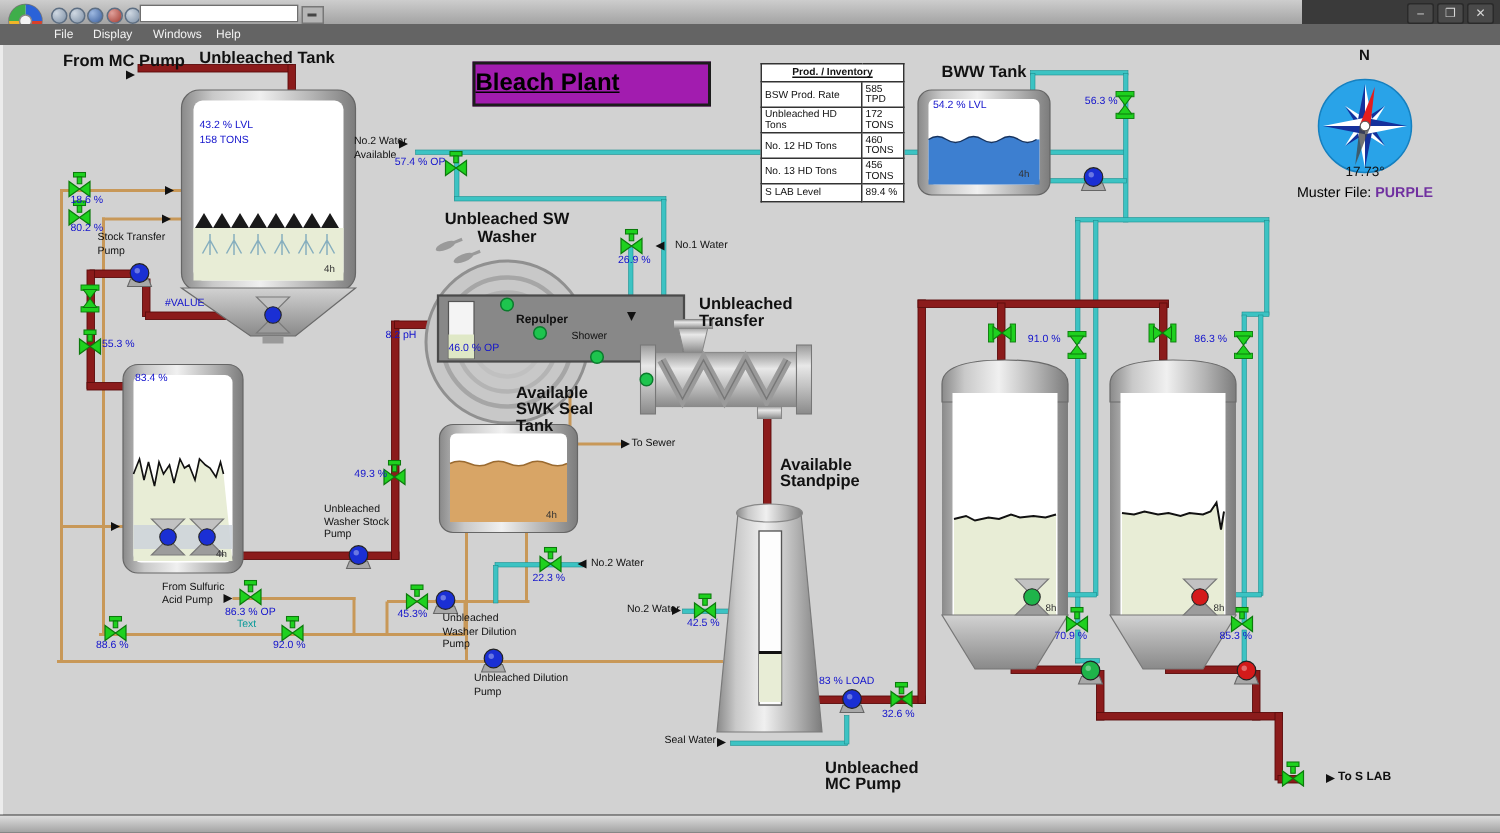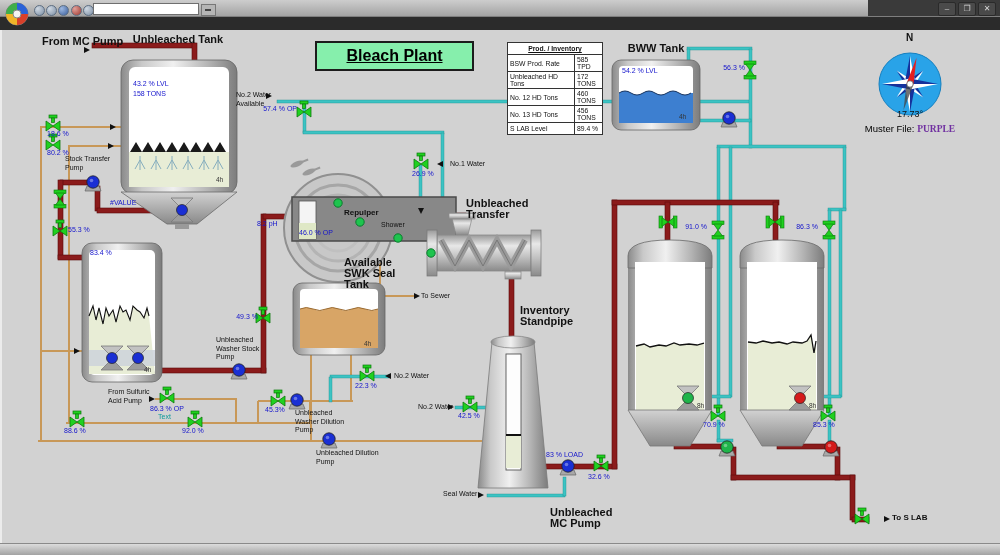--- a/index.html
+++ b/index.html
@@ -512,6 +512,12 @@
       <circle cx="12" cy="12" r="4" fill="#f4f4f4" stroke="#888"></circle>
     </svg>
   </div>
+  <div id="menubar">
+    <span class="menuitem" style="left:32px">File</span>
+    <span class="menuitem" style="left:58px">Display</span>
+    <span class="menuitem" style="left:98px">Windows</span>
+    <span class="menuitem" style="left:140px">Help</span>
+  </div>
   <div id="bottomstrip"></div>
 </div>
 

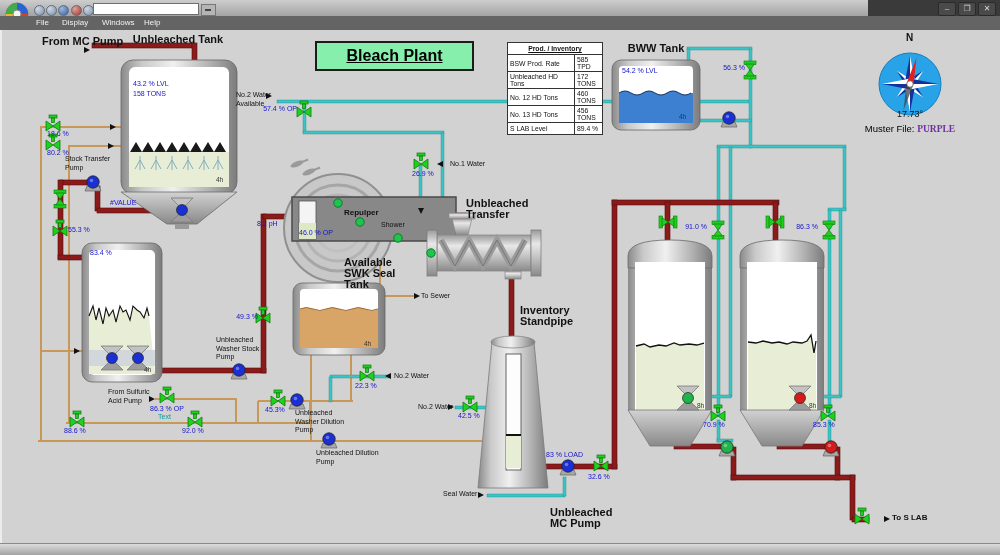--- a/index.html
+++ b/index.html
@@ -40,8 +40,8 @@
   .t11{font-size:11px;line-height:12px;}
   .trend{font-size:6.5px;color:#333;}
   
-  #plantTitle{position:absolute;left:315px;top:41px;width:155px;height:26px;background:#86efac;
-              border:2px solid #1c1c1c;z-index:5;text-align:center;}
+  #plantTitle{position:absolute;left:315px;top:41px;width:155px;height:26px;background:#a21caf;
+              border:2px solid #1c1c1c;z-index:5;text-align:left;}
   #plantTitle span{font-size:16px;font-weight:bold;line-height:26px;text-decoration:underline;}
   #invTable{position:absolute;left:507px;top:42px;width:96px;z-index:5;border-collapse:collapse;
             background:#fff;font-size:6.8px;}

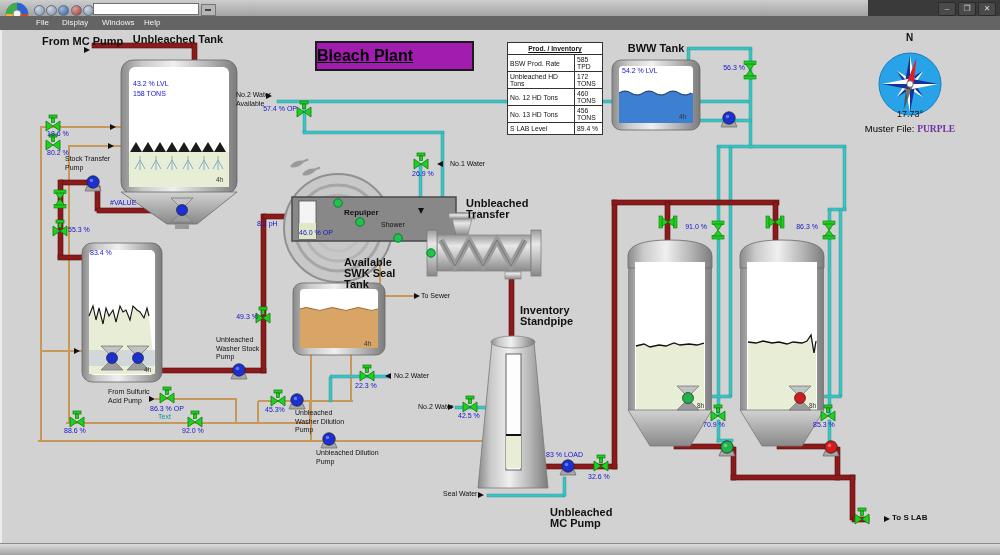--- a/index.html
+++ b/index.html
@@ -49,7 +49,7 @@
   #invTable th{text-decoration:underline;font-weight:bold;text-align:center;}
   
   #muster{position:absolute;left:848px;top:123px;width:124px;text-align:center;font-size:9.5px;z-index:5;}
-  #muster .mv{color:#7030a0;font-weight:bold;font-family:Liberation Serif, serif;}
+  #muster .mv{color:#7030a0;font-weight:bold;}
 </style>
 </head>
 <body>

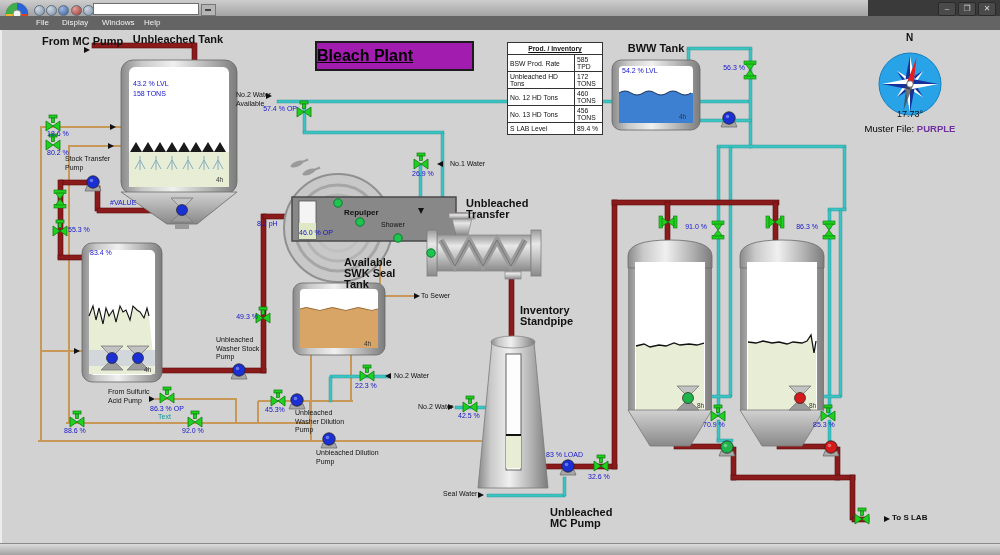--- a/index.html
+++ b/index.html
@@ -412,6 +412,7 @@
   <div class="L blu" style="left:257px;top:220px">8.2 pH</div>
   <div class="L blu r" style="left:226px;top:313px;width:32px">49.3 %</div>
 
+  <div class="L b t11 c w" style="left:278px;top:140px;width:120px">Unbleached SW Washer</div>
   <div class="L w" style="left:236px;top:91px;width:46px">No.2 Water Available</div>
   <div class="L blu r" style="left:250px;top:105px;width:47px">57.4 % OP</div>
   <div class="L b t8" style="left:344px;top:209px">Repulper</div>

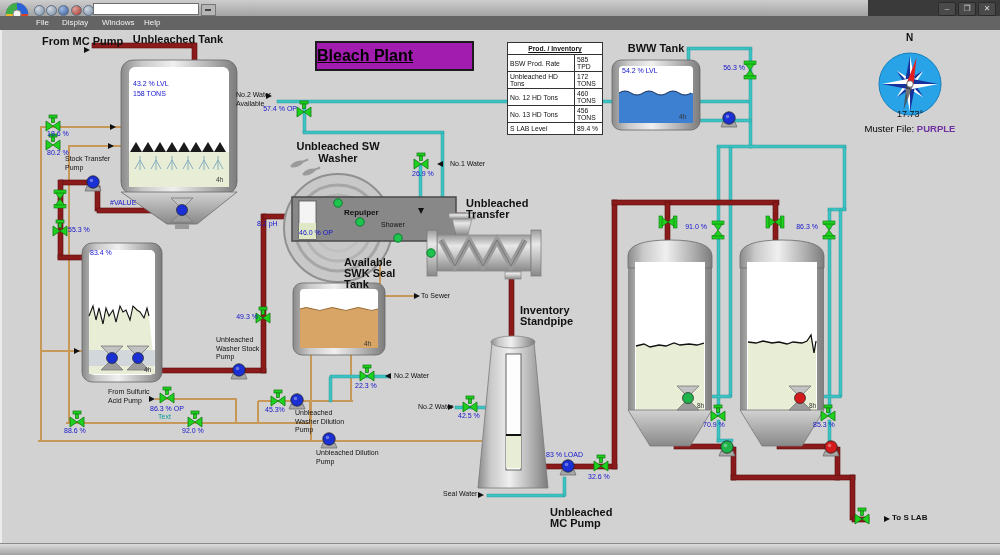--- a/index.html
+++ b/index.html
@@ -431,7 +431,7 @@
   <div class="L w" style="left:316px;top:449px;width:82px">Unbleached Dilution Pump</div>
 
   <div class="L b t9 w" style="left:466px;top:198px;width:64px">Unbleached Transfer</div>
-  <div class="L b t9 w" style="left:520px;top:305px;width:64px">Inventory Standpipe</div>
+  <div class="L b t9 w" style="left:520px;top:305px;width:64px">Available Standpipe</div>
   <div class="L" style="left:418px;top:403px">No.2 Water</div>
   <div class="L blu" style="left:458px;top:412px">42.5 %</div>
   <div class="L" style="left:443px;top:490px">Seal Water</div>

